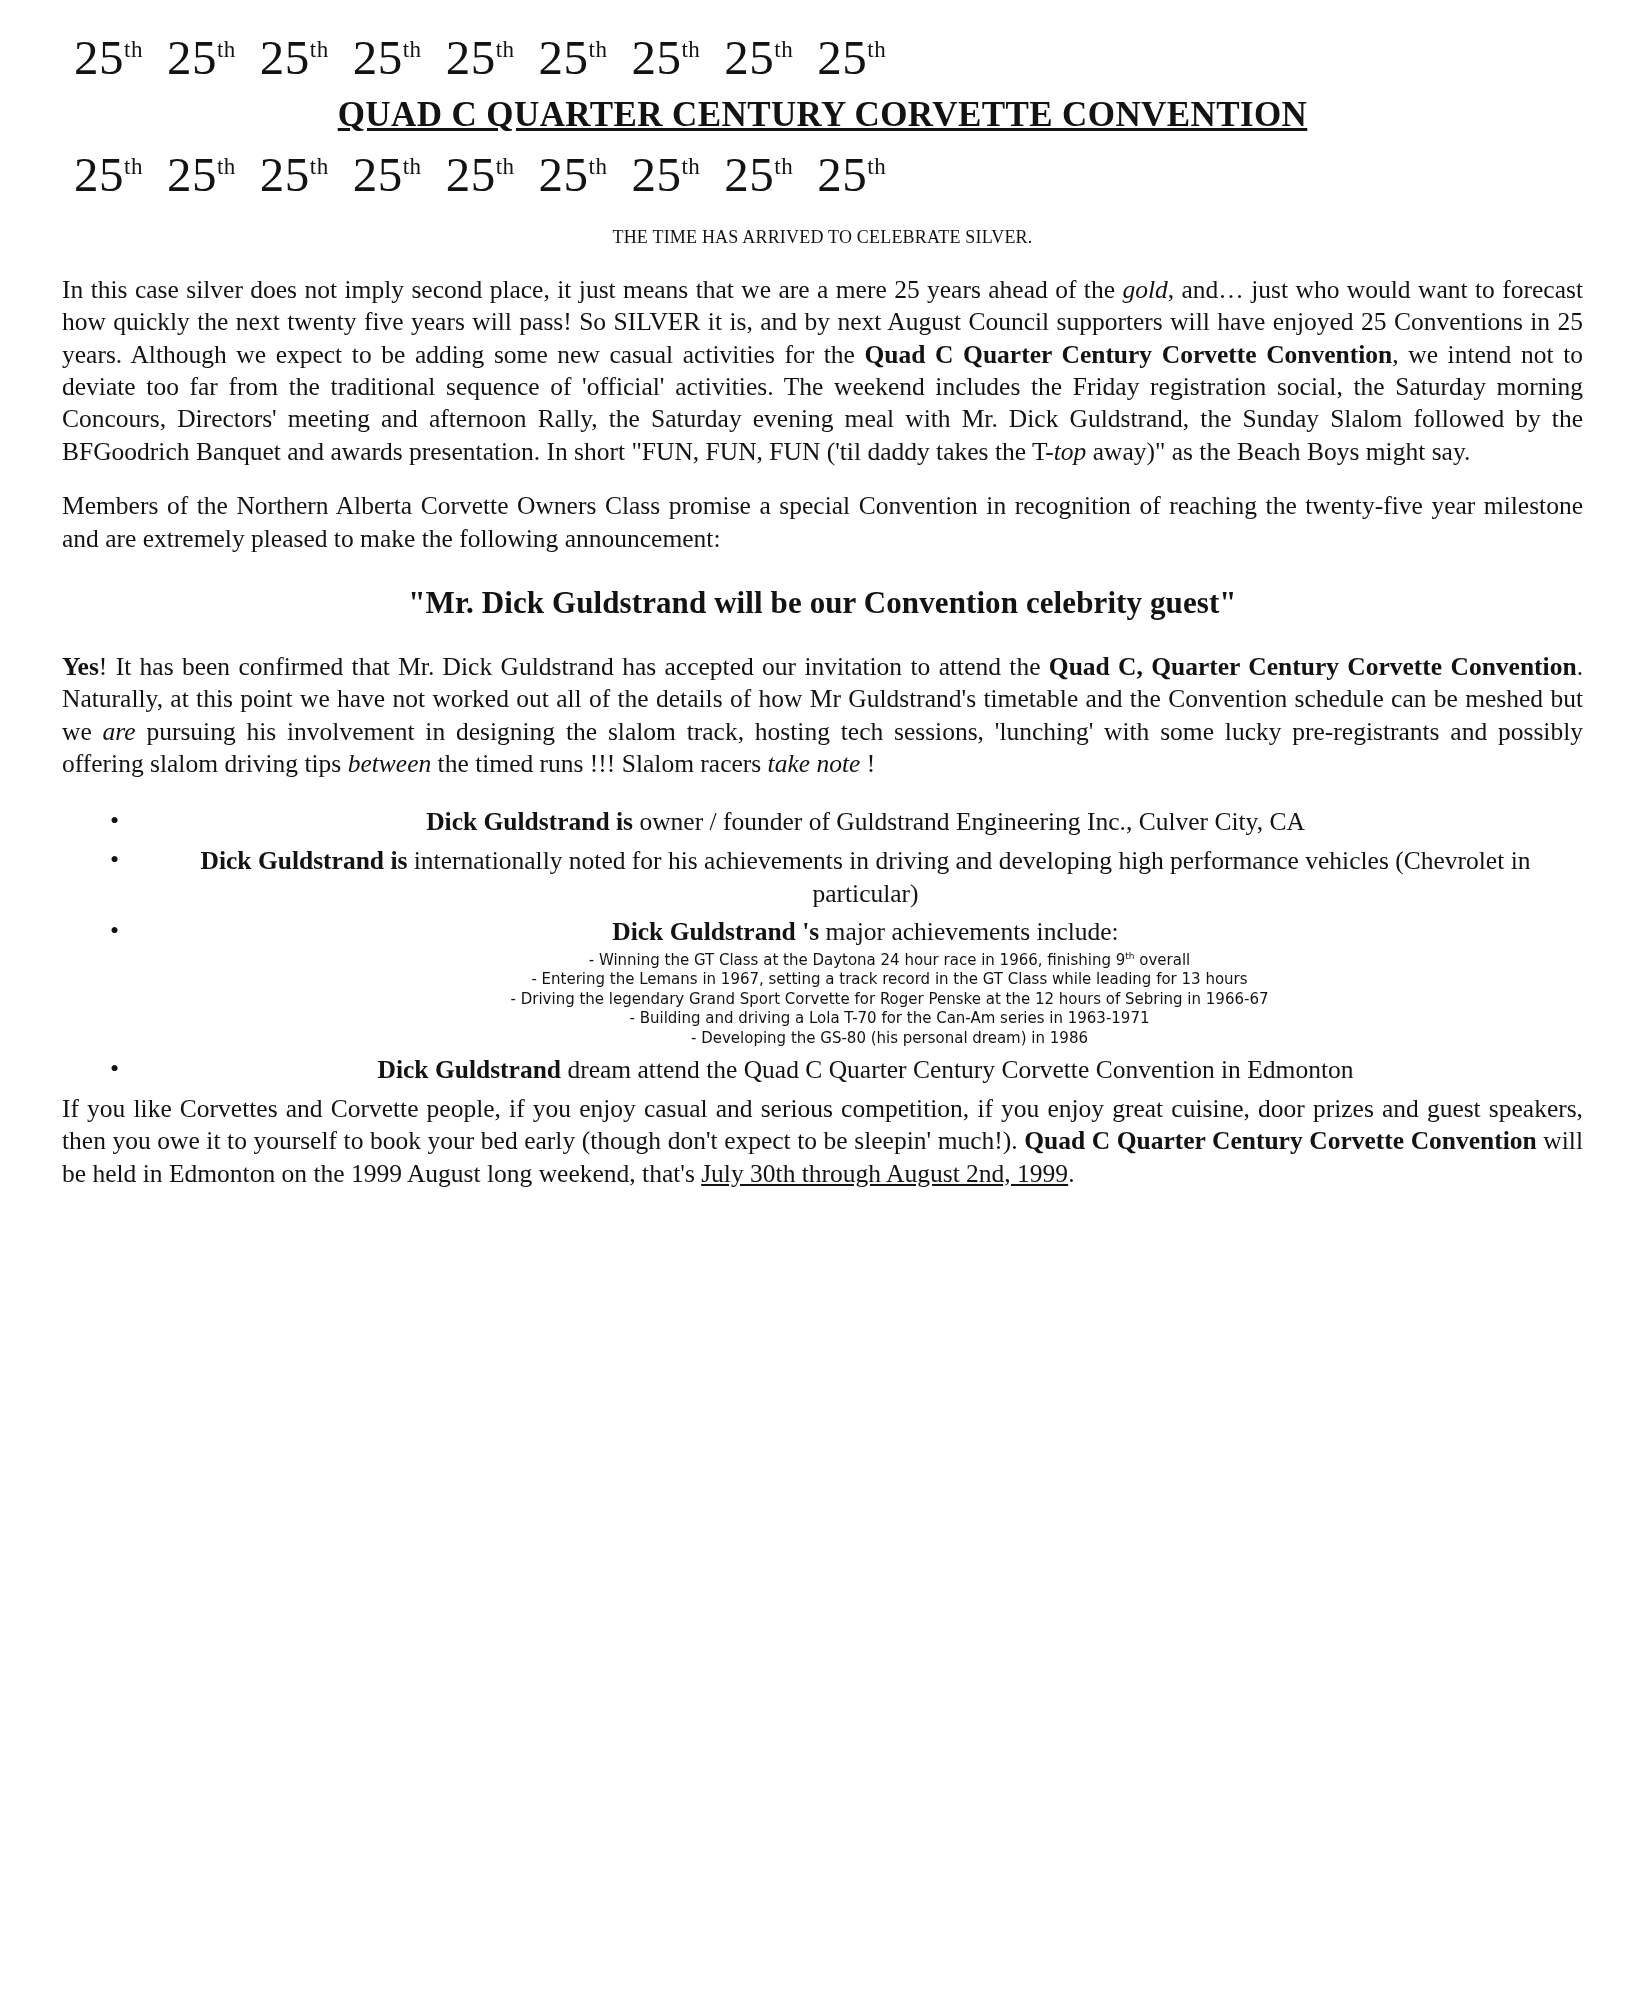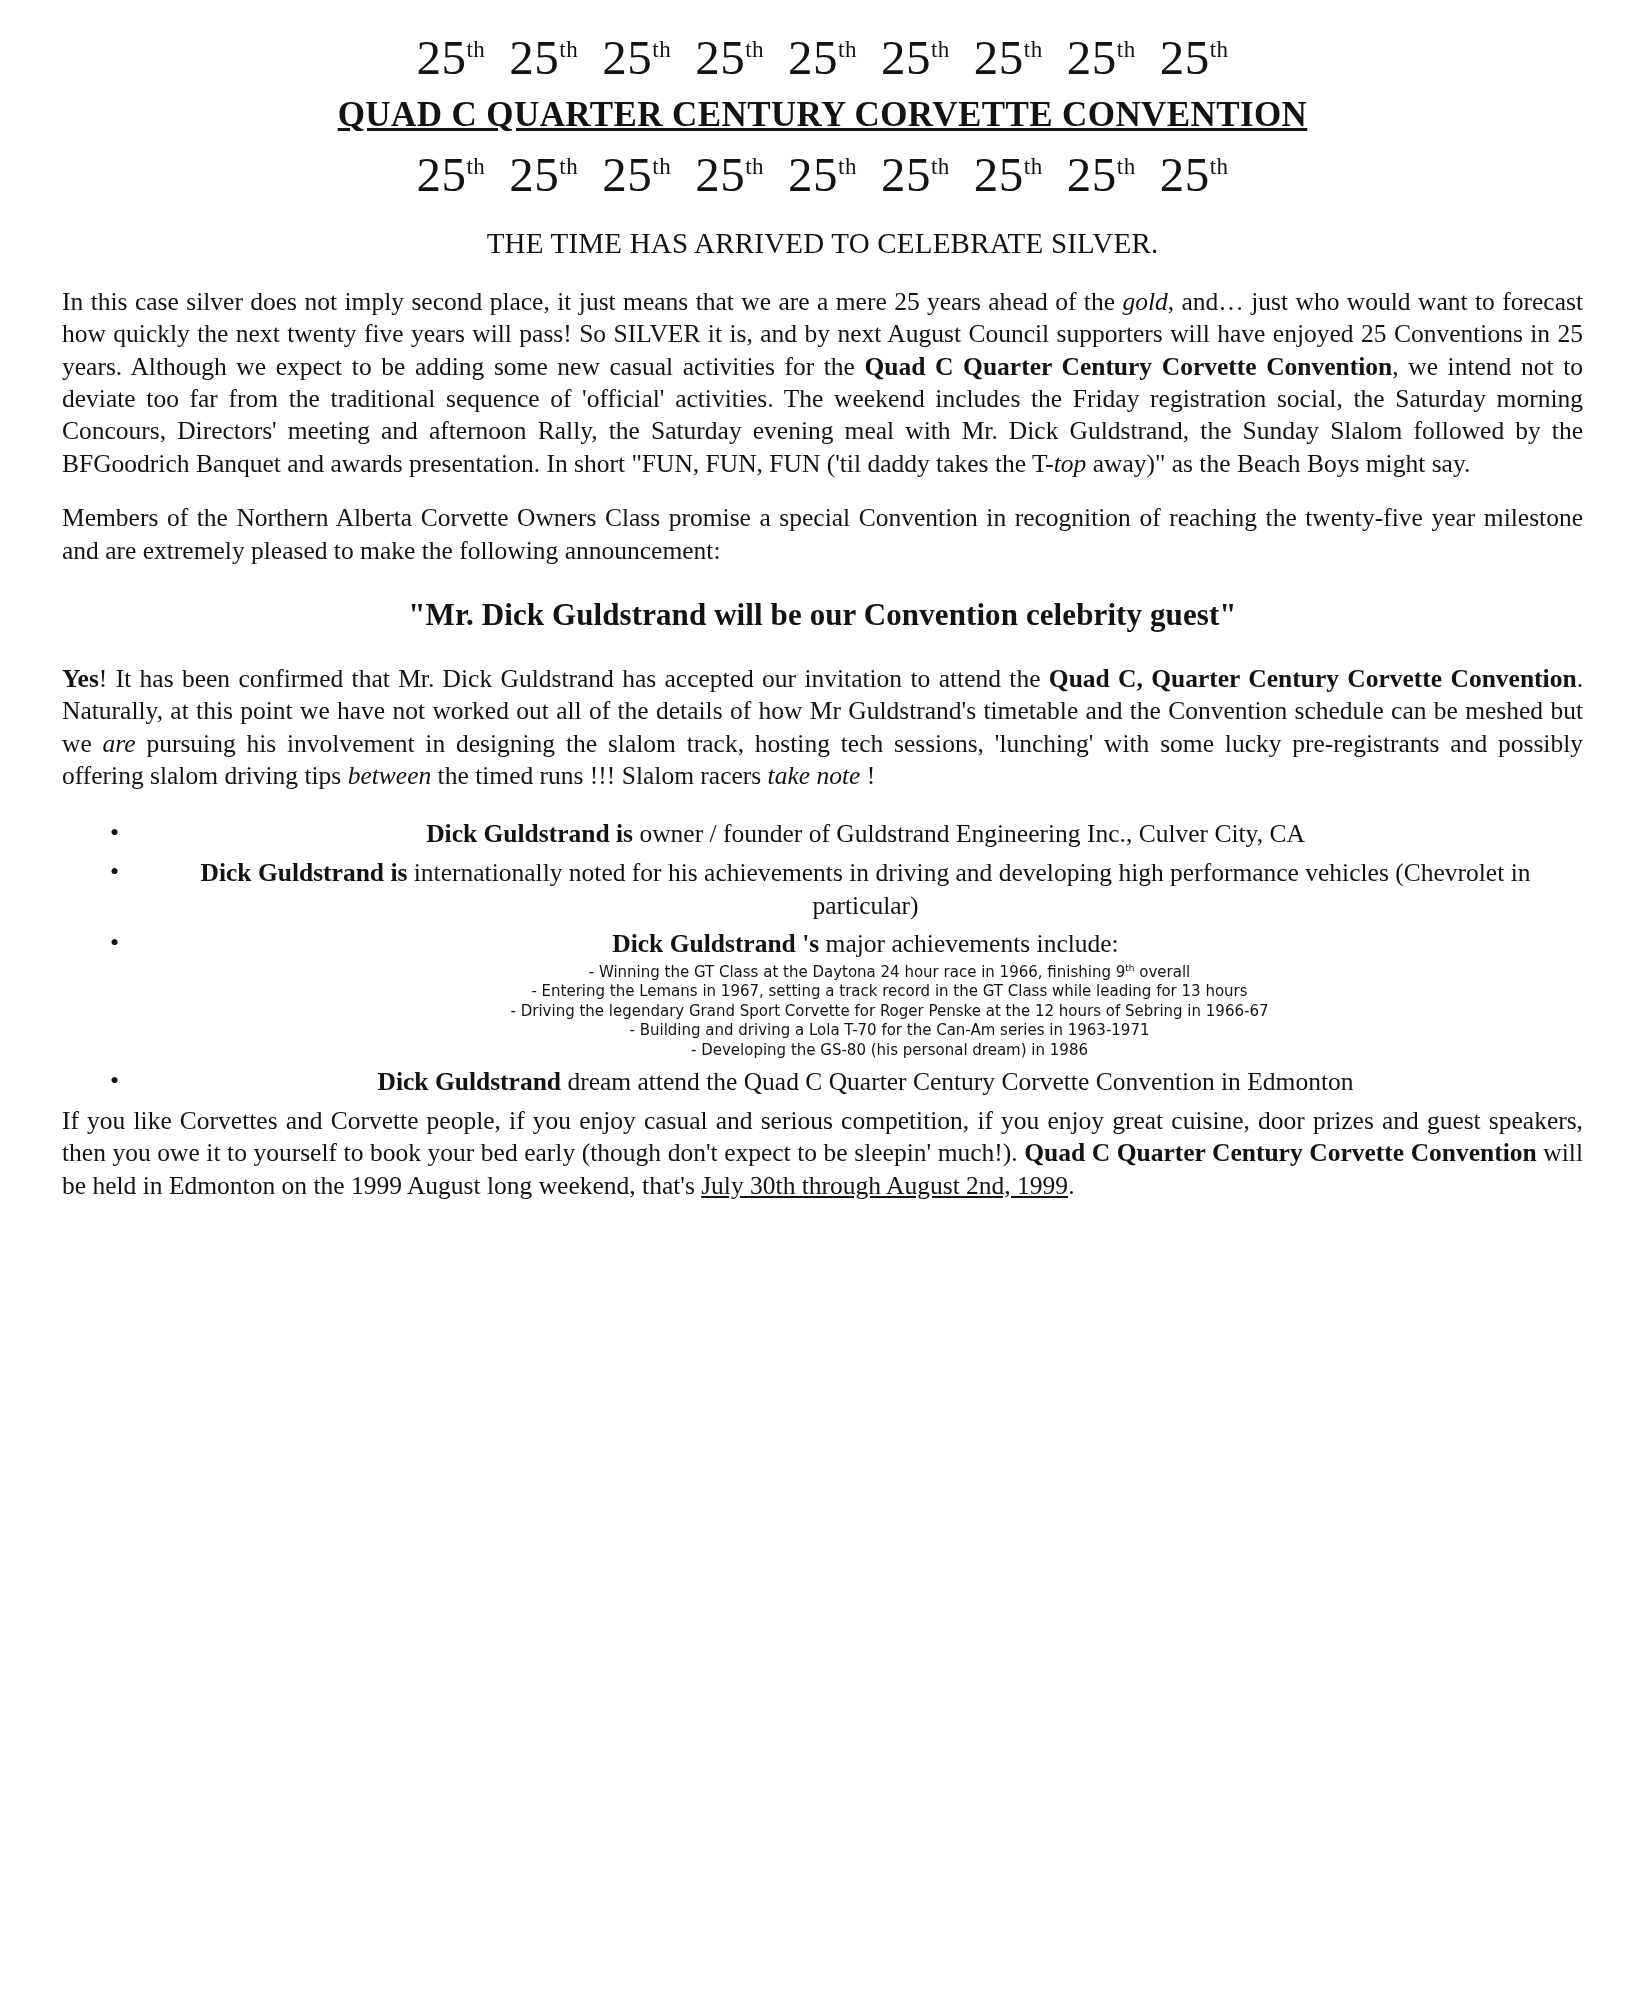--- a/index.html
+++ b/index.html
@@ -22,7 +22,7 @@
 
   
   .ordinal-row {
-    text-align: center;
+    text-align: left;
     white-space: nowrap;
     font-size: 49px;
     line-height: 1.05;

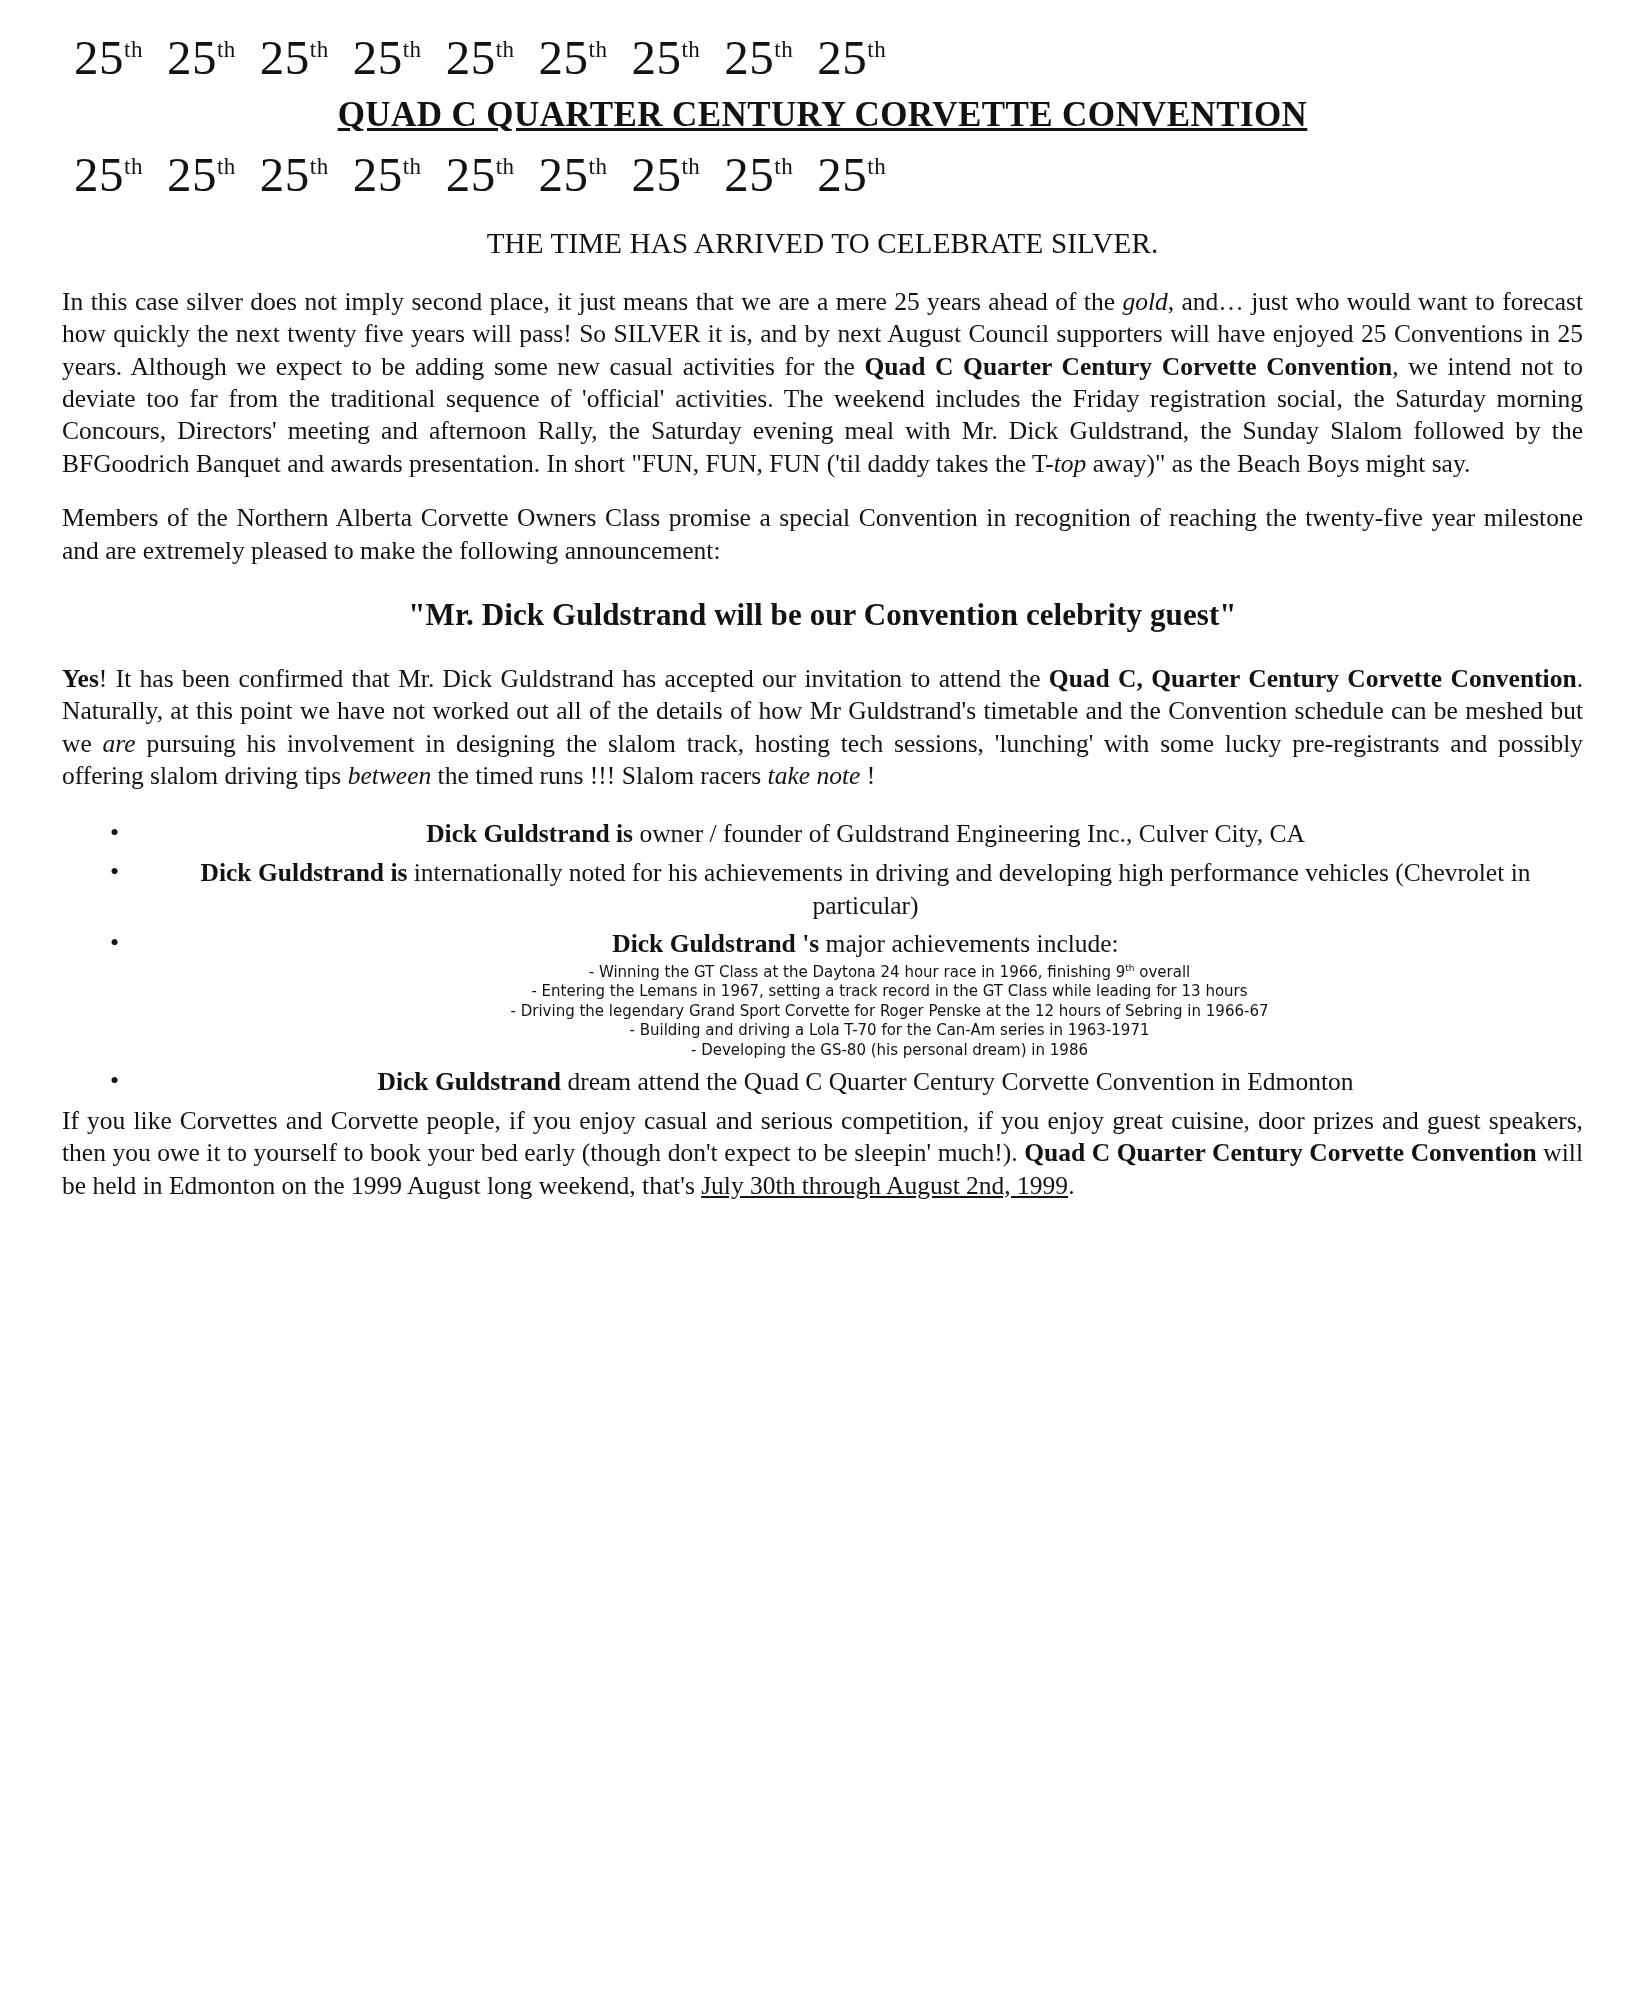--- a/index.html
+++ b/index.html
@@ -54,7 +54,7 @@
 
   .subtitle {
     text-align: center;
-    font-size: 29px;
+    font-size: 18px;
     margin: 26px 0 26px 0;
     letter-spacing: 0.2px;
   }

